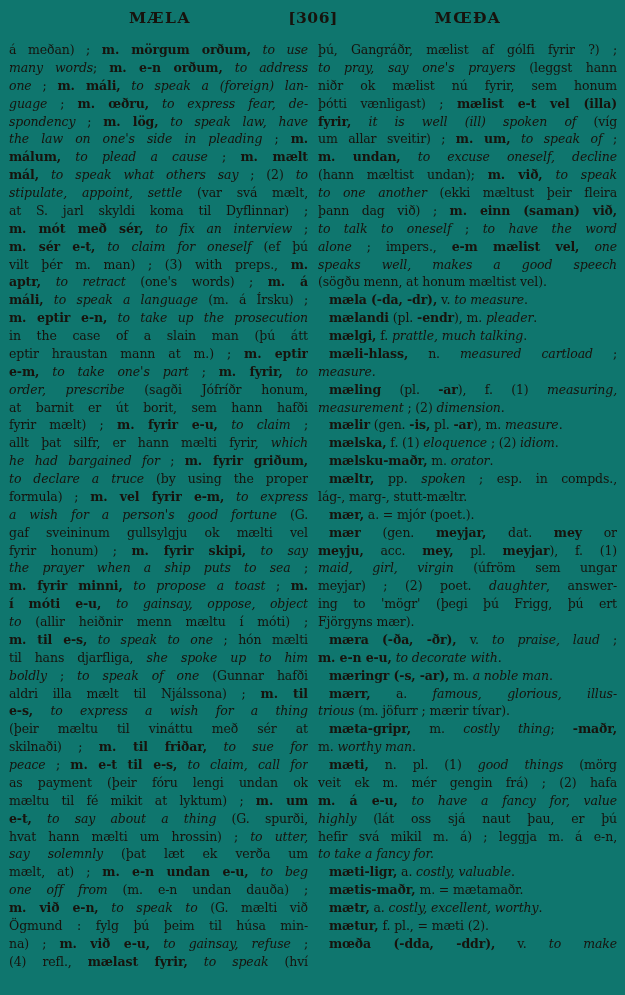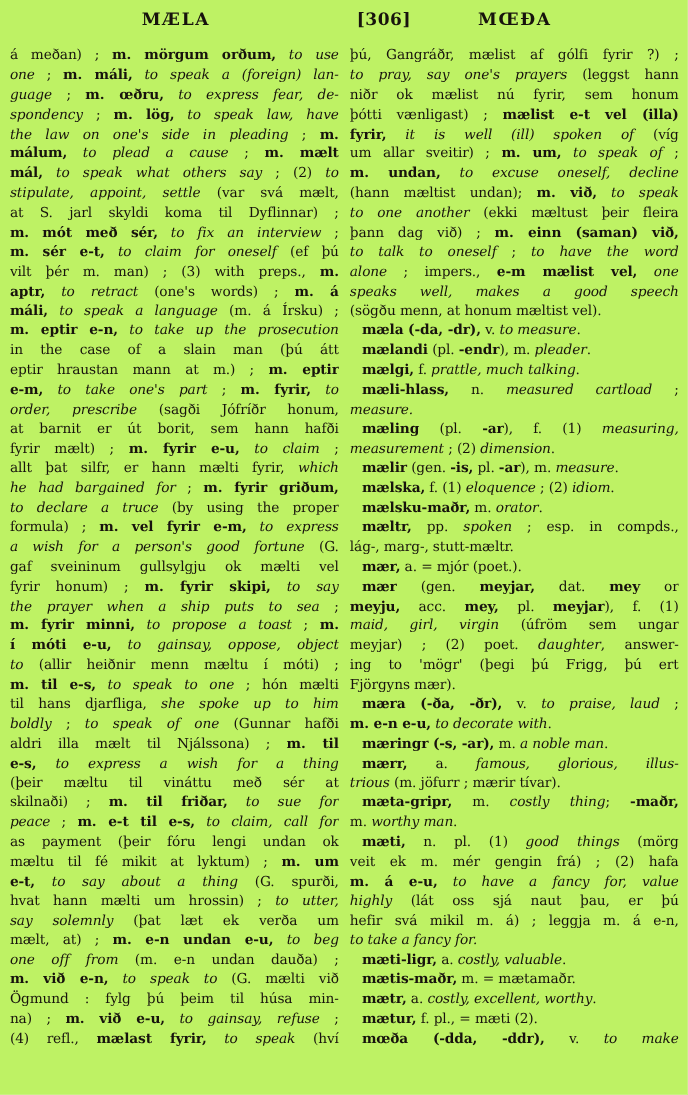--- a/index.html
+++ b/index.html
@@ -13,7 +13,7 @@
     width: 625px;
     height: 995px;
     margin: 0 auto;
-    background: #bef264;
+    background: #0f766e;
     color: #17130d;
     overflow: hidden;
   }

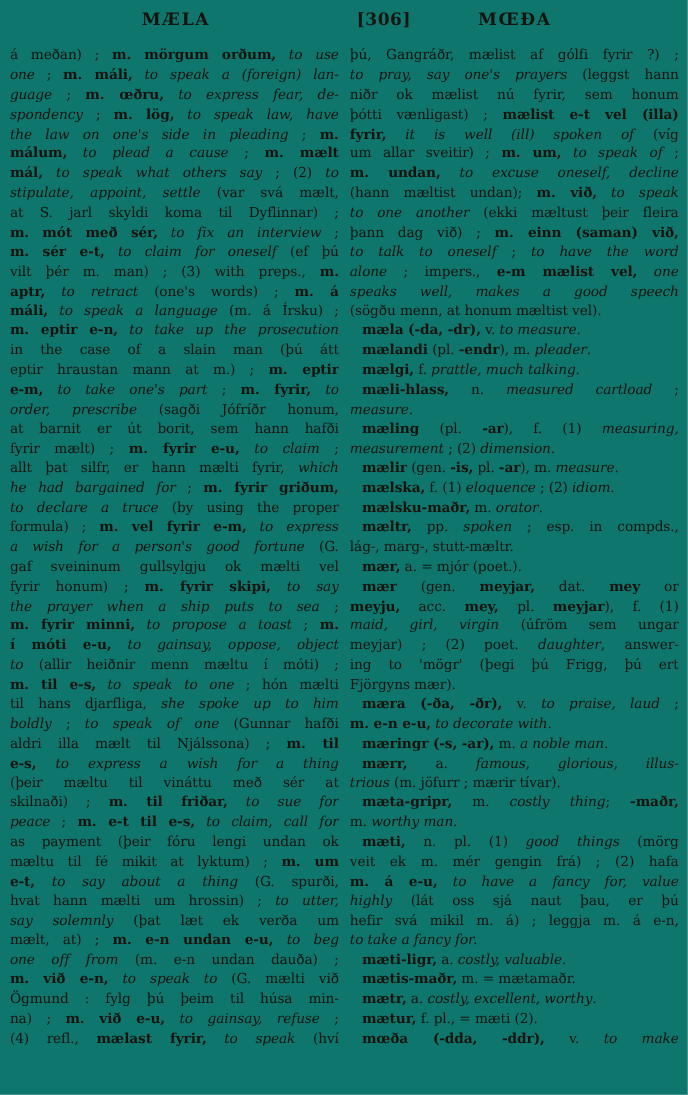--- a/index.html
+++ b/index.html
@@ -34,7 +34,7 @@
     white-space: nowrap;
   }
   .hw-left  { left: 160px; }
-  .hw-page  { left: 313px; letter-spacing: 0.5px; margin-left: 36px; }
+  .hw-page  { left: 313px; letter-spacing: 0.5px; }
   .hw-right { left: 468px; }
   .column {
     position: absolute;

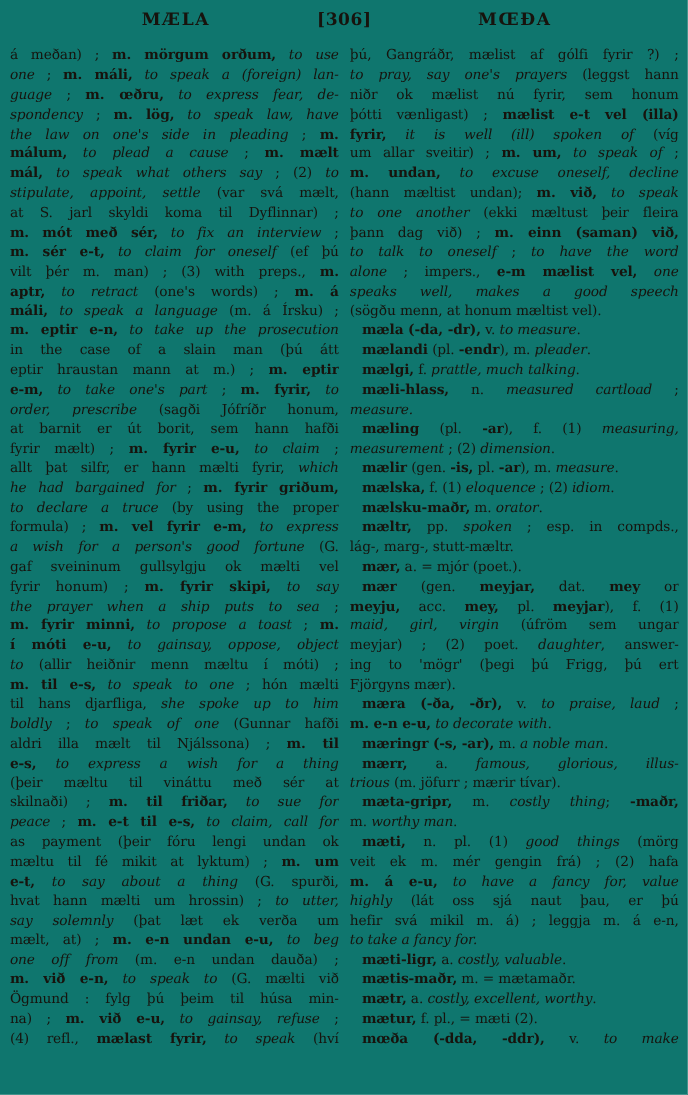--- a/index.html
+++ b/index.html
@@ -69,6 +69,7 @@
   </div>
   <div class="column col-left">
       <div class="line">á meðan) ; <b>m. mörgum orðum,</b> <i>to use</i></div>
+      <div class="line"><i>many words</i>; <b>m. e-n orðum,</b> <i>to address</i></div>
       <div class="line"><i>one</i> ; <b>m. máli,</b> <i>to speak a (foreign) lan-</i></div>
       <div class="line"><i>guage</i> ; <b>m. œðru,</b> <i>to express fear, de-</i></div>
       <div class="line"><i>spondency</i> ; <b>m. lög,</b> <i>to speak law, have</i></div>

